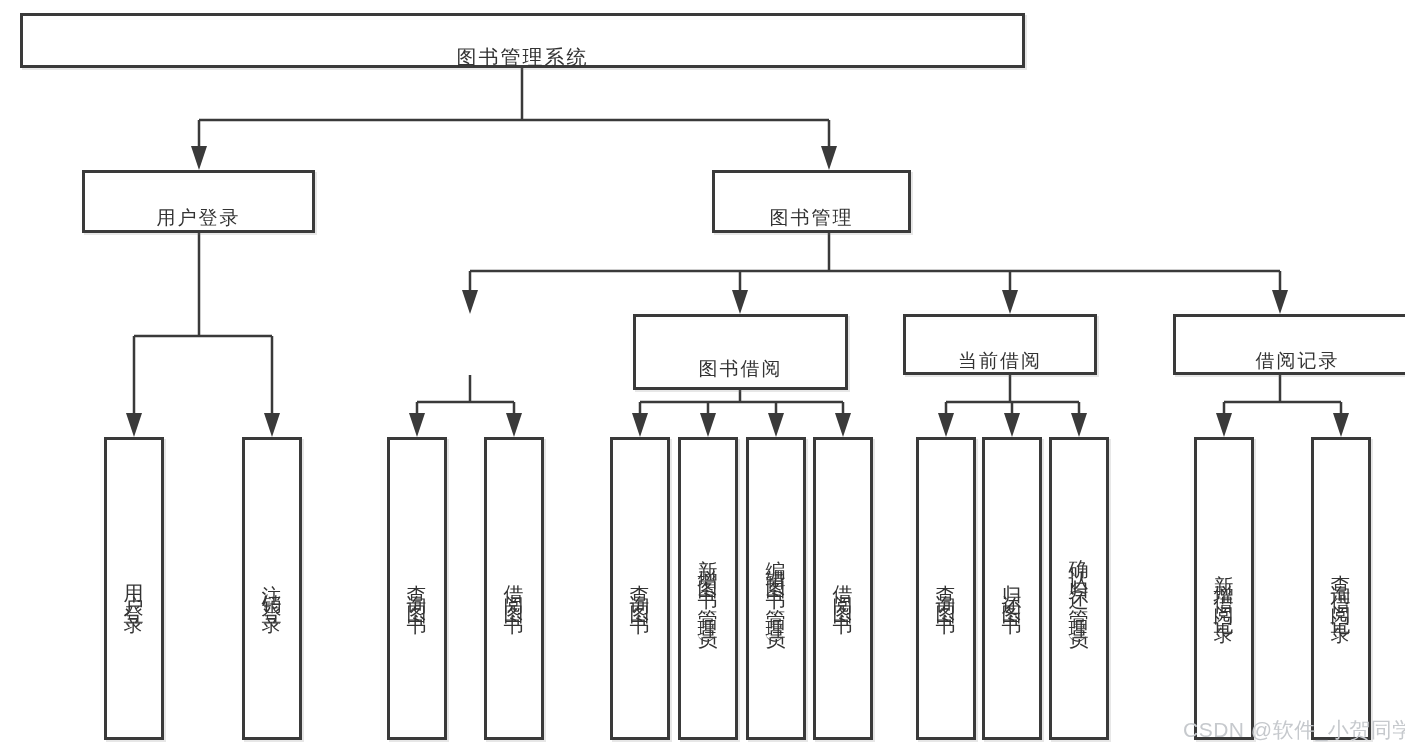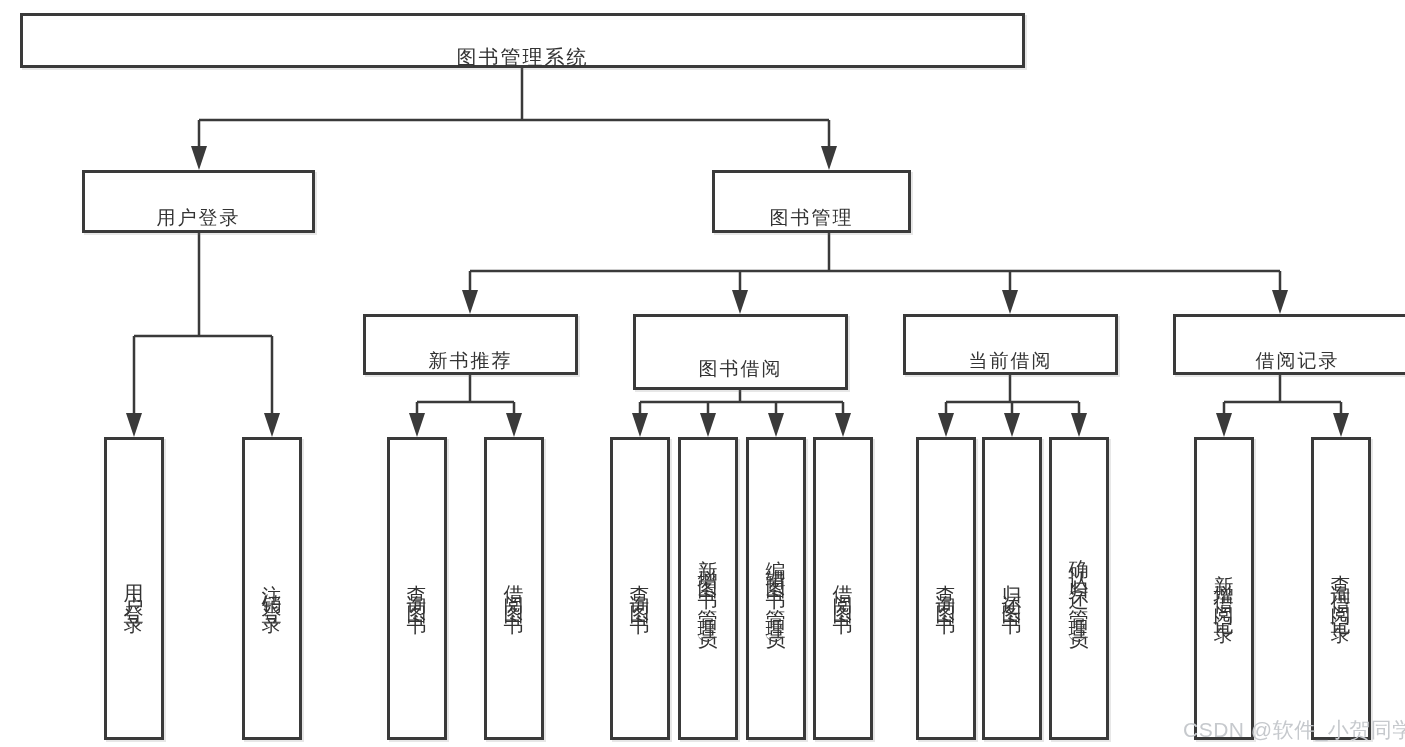--- a/index.html
+++ b/index.html
@@ -103,9 +103,6 @@
     <span>图书管理</span>
   </div>
 
-  <div class="node h" style="left:363px;top:314px;width:215px;height:61px">
-    <span>新书推荐</span>
-  </div>
   <div class="node h" style="left:633px;top:314px;width:215px;height:76px">
     <span>图书借阅</span>
   </div>

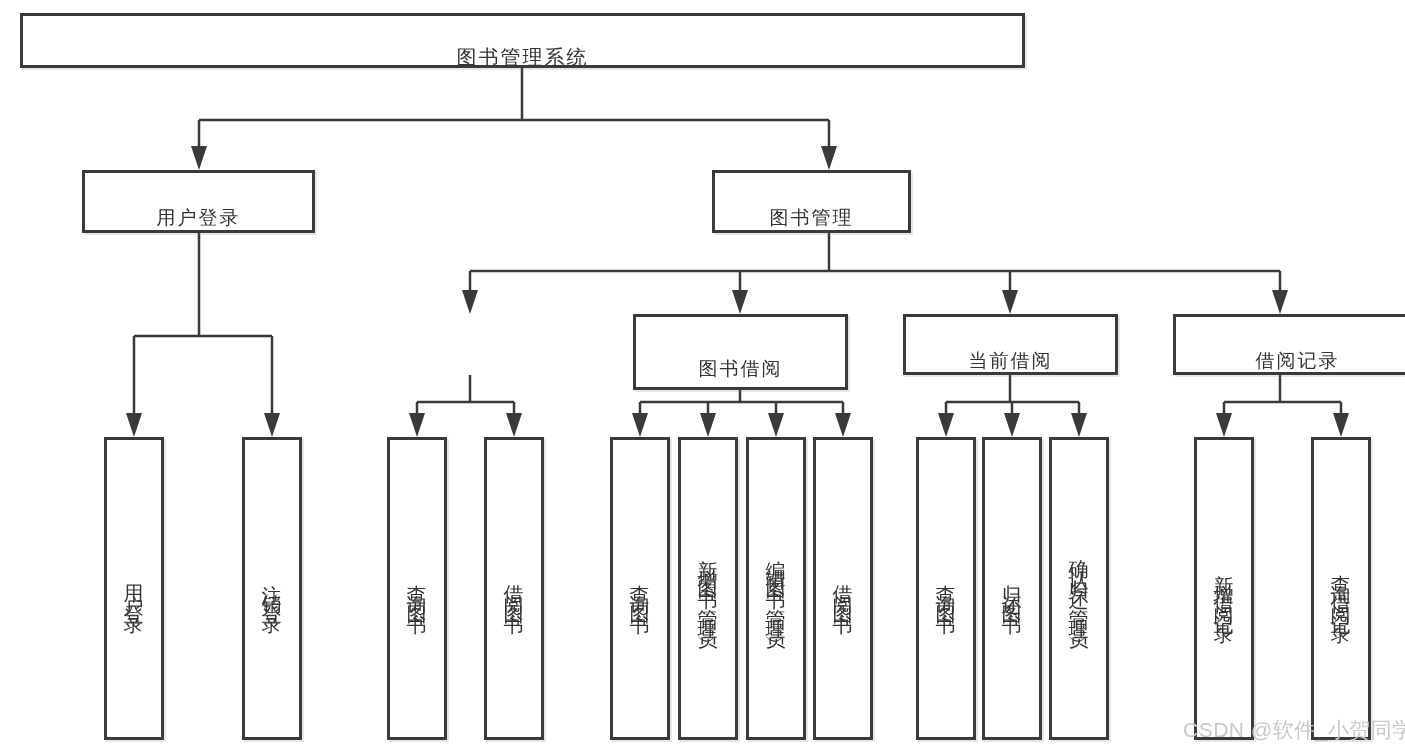--- a/index.html
+++ b/index.html
@@ -106,7 +106,7 @@
   <div class="node h" style="left:633px;top:314px;width:215px;height:76px">
     <span>图书借阅</span>
   </div>
-  <div class="node h" style="left:903px;top:314px;width:215px;height:61px">
+  <div class="node h" style="left:903px;top:314px;width:194px;height:61px">
     <span>当前借阅</span>
   </div>
   <div class="node h" style="left:1173px;top:314px;width:249px;height:61px">

